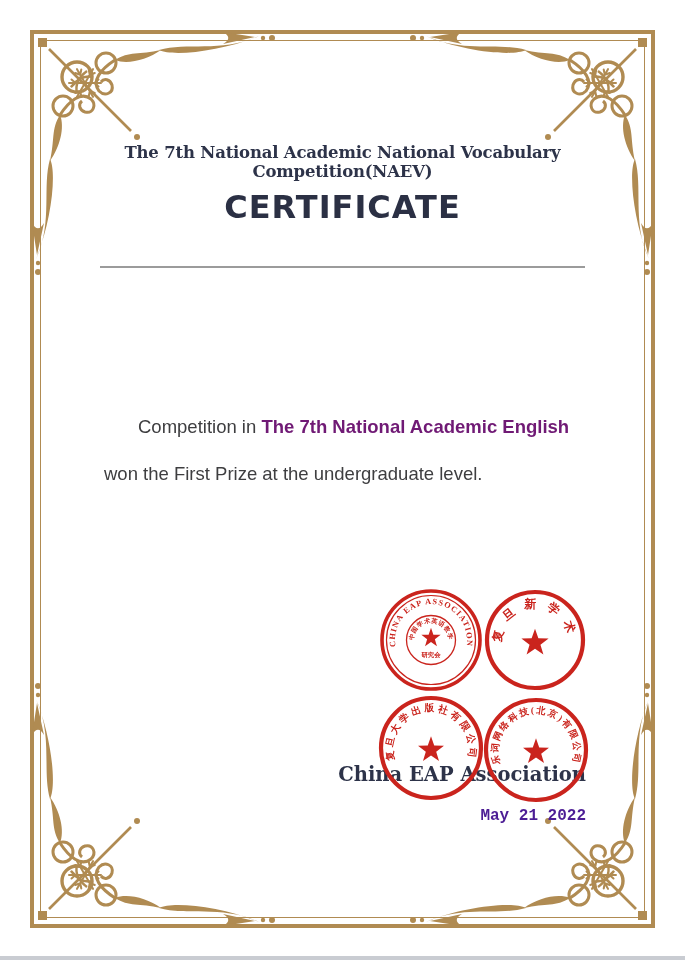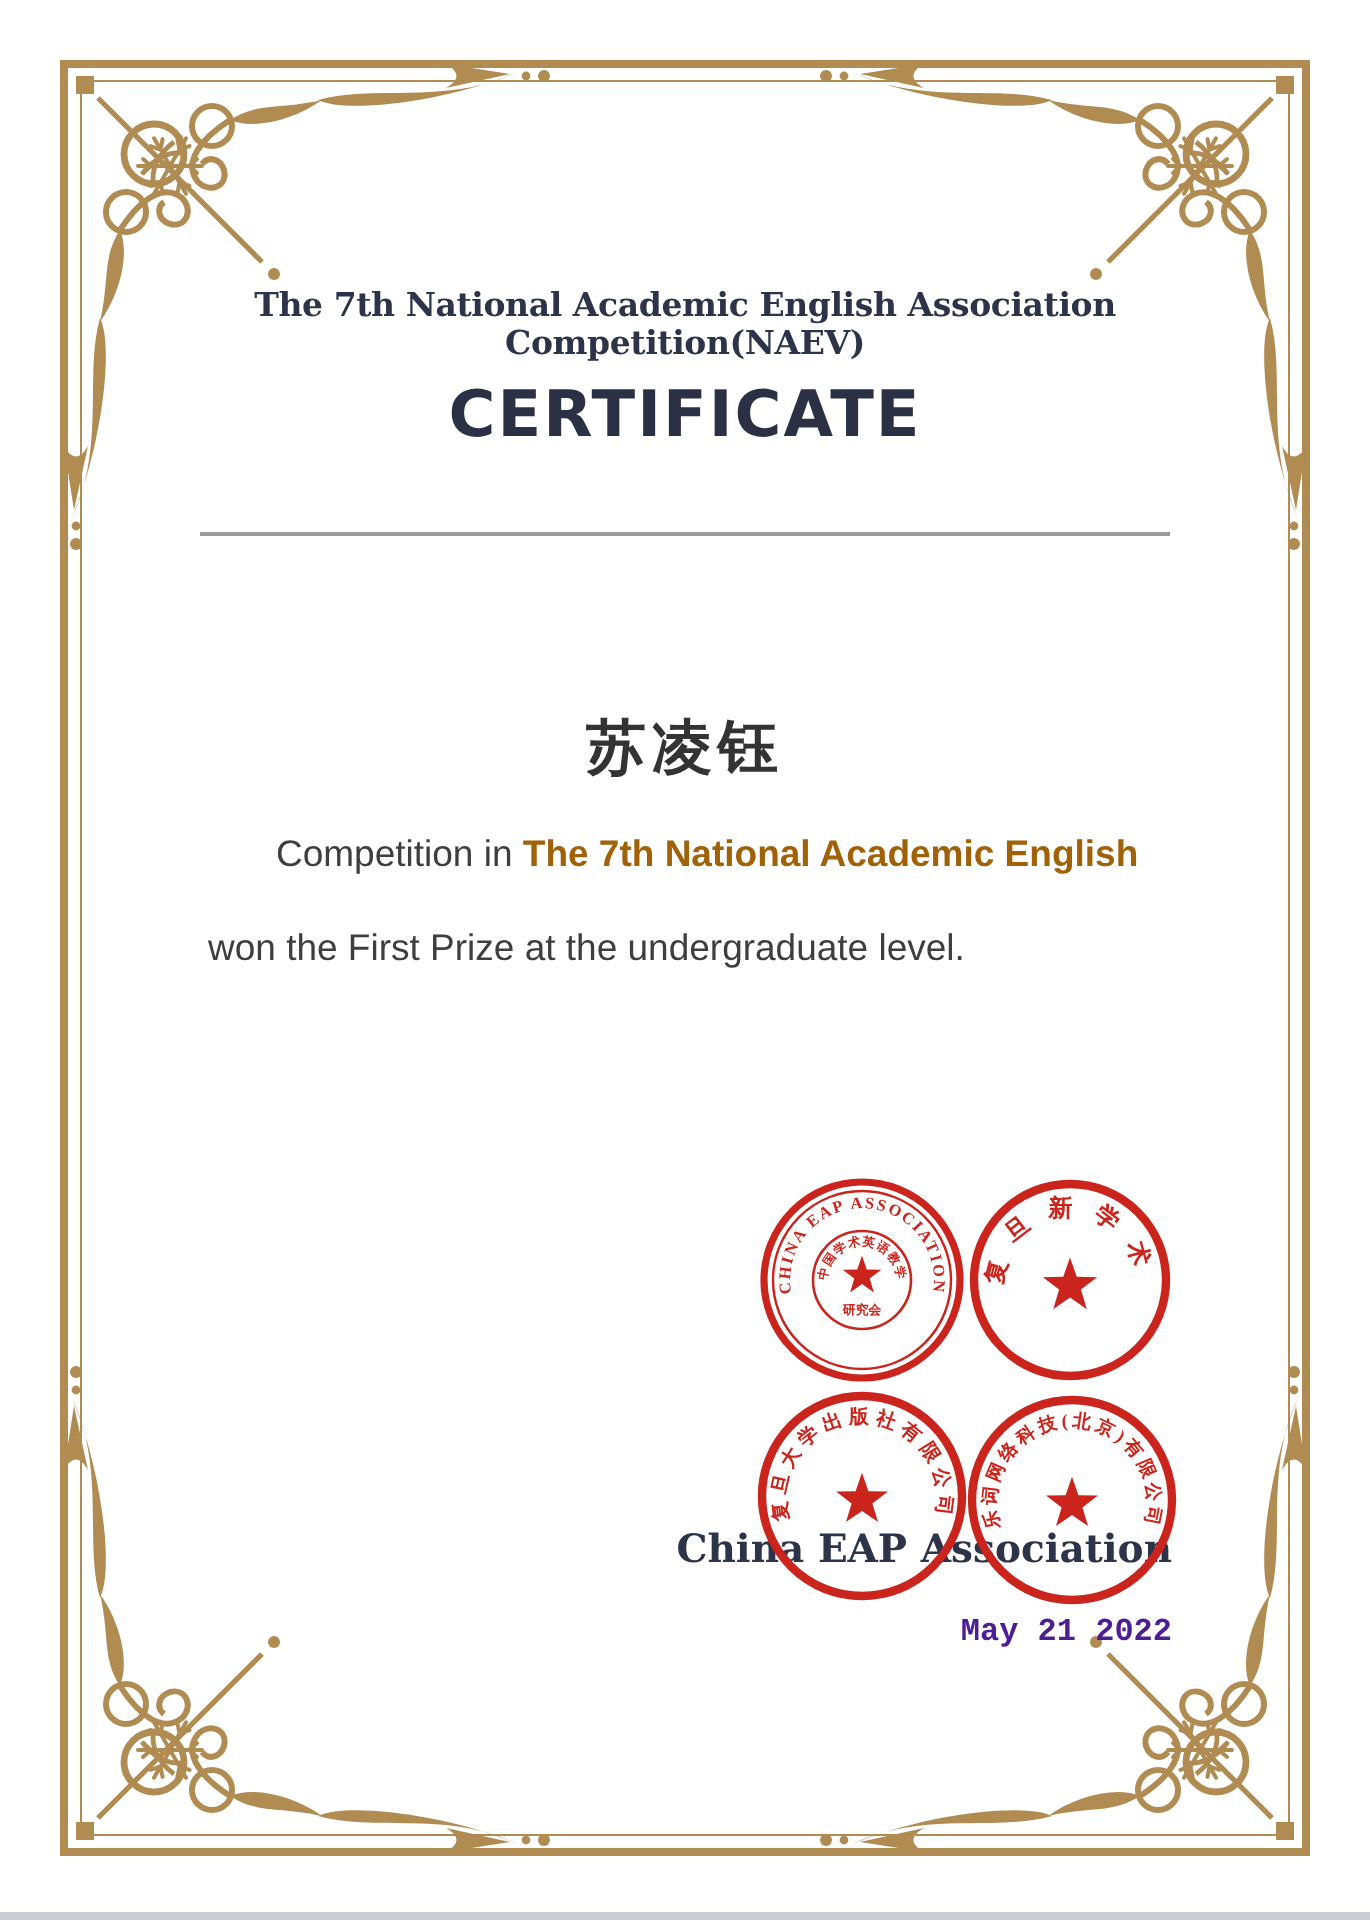--- a/index.html
+++ b/index.html
@@ -104,7 +104,7 @@
       <use href="#corner-ornament"></use>
     </svg>
 
-  <div class="title">The 7th National Academic English Association Competition(NAEV)</div>
+  <div class="title">The 7th National Academic National Vocabulary Competition(NAEV)</div>
 
   <div class="heading">CERTIFICATE</div>
 

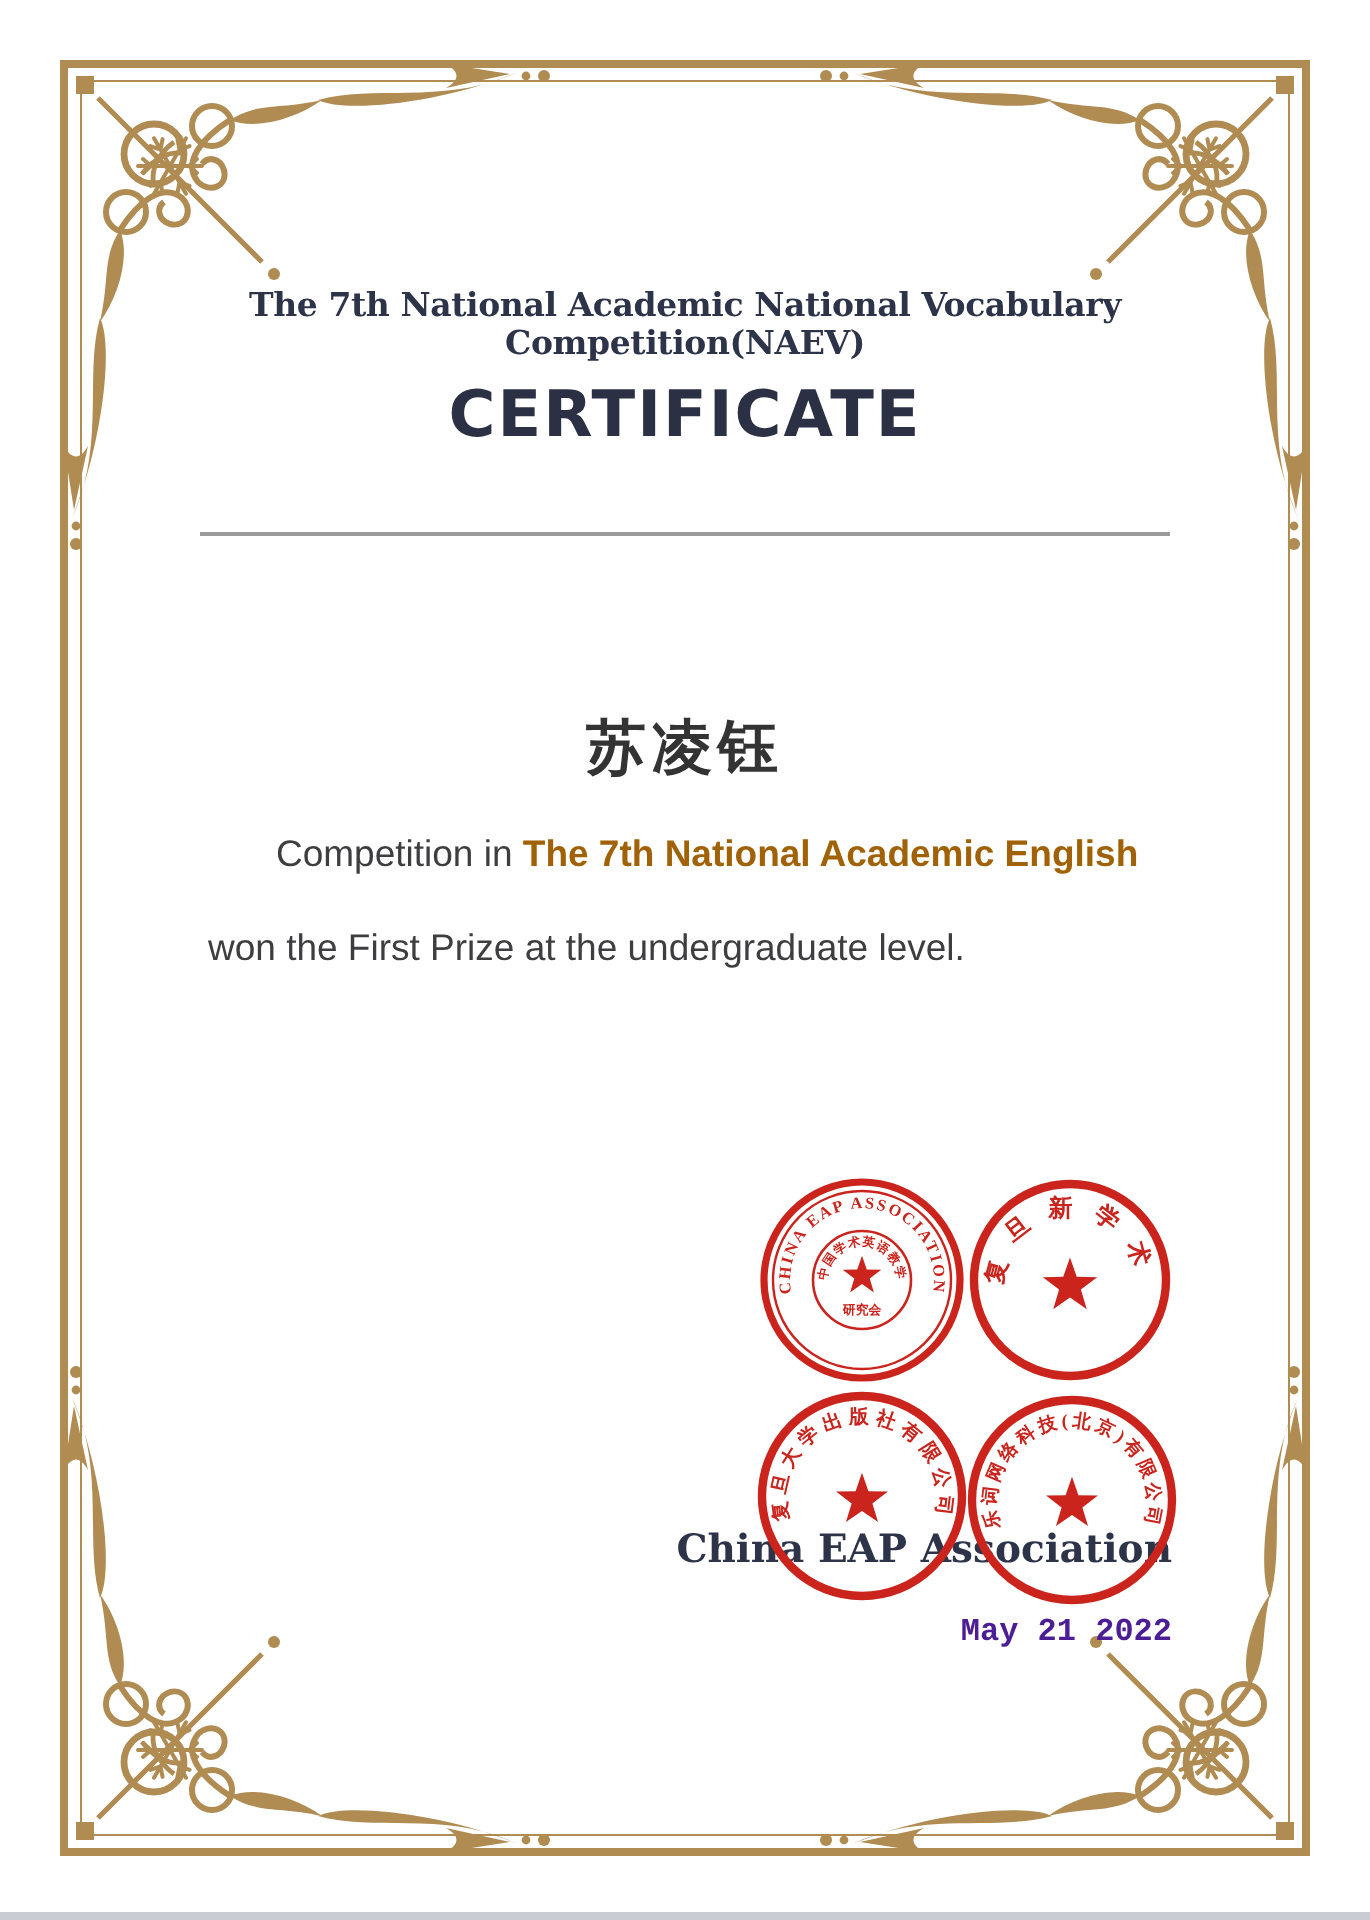--- a/index.html
+++ b/index.html
@@ -111,7 +111,6 @@
   <div class="divider"></div>
 
 
-  <div class="name">苏凌钰</div>
 
   <div class="body-paragraph">
       <div class="body-line"><span>Competition in </span><span class="b">The 7th National Academic English</span></div>

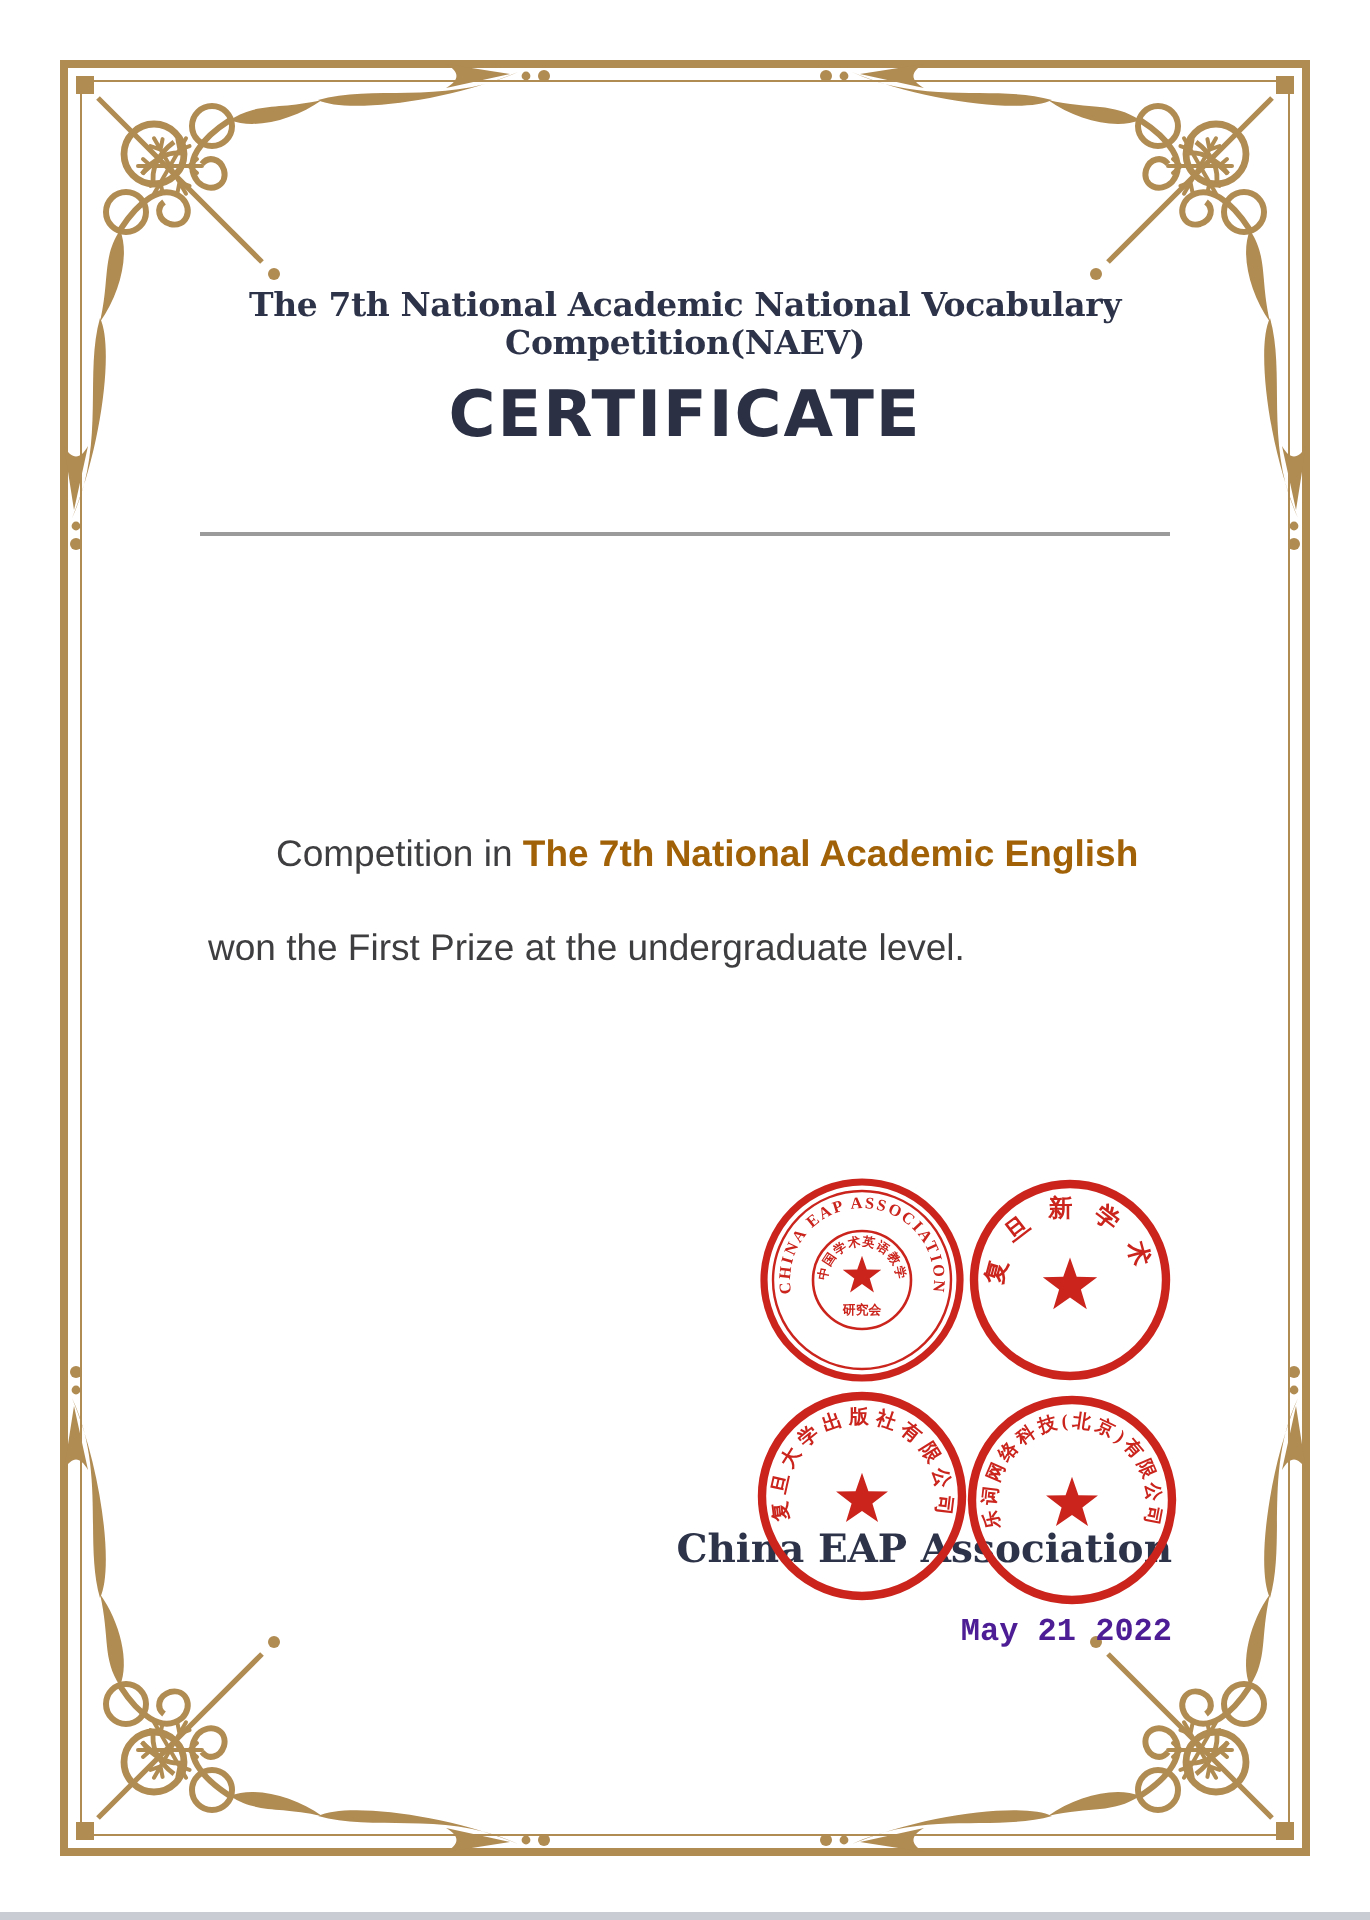--- a/index.html
+++ b/index.html
@@ -33,7 +33,7 @@
                   font-size:18.5px;color:#3e3e40;}
   .body-line{height:46.5px;white-space:nowrap;}
   .body-line:first-child{padding-left:34px;}
-  .body-line .b{font-weight:700;color:#a16207;margin-top:48px;}
+  .body-line .b{font-weight:700;color:#701a75;margin-top:48px;}
   .org{position:absolute;right:99px;top:763px;z-index:1;
        font-family:"DejaVu Serif","Liberation Serif",serif;font-weight:700;
        font-size:19.5px;color:#2d3349;}

